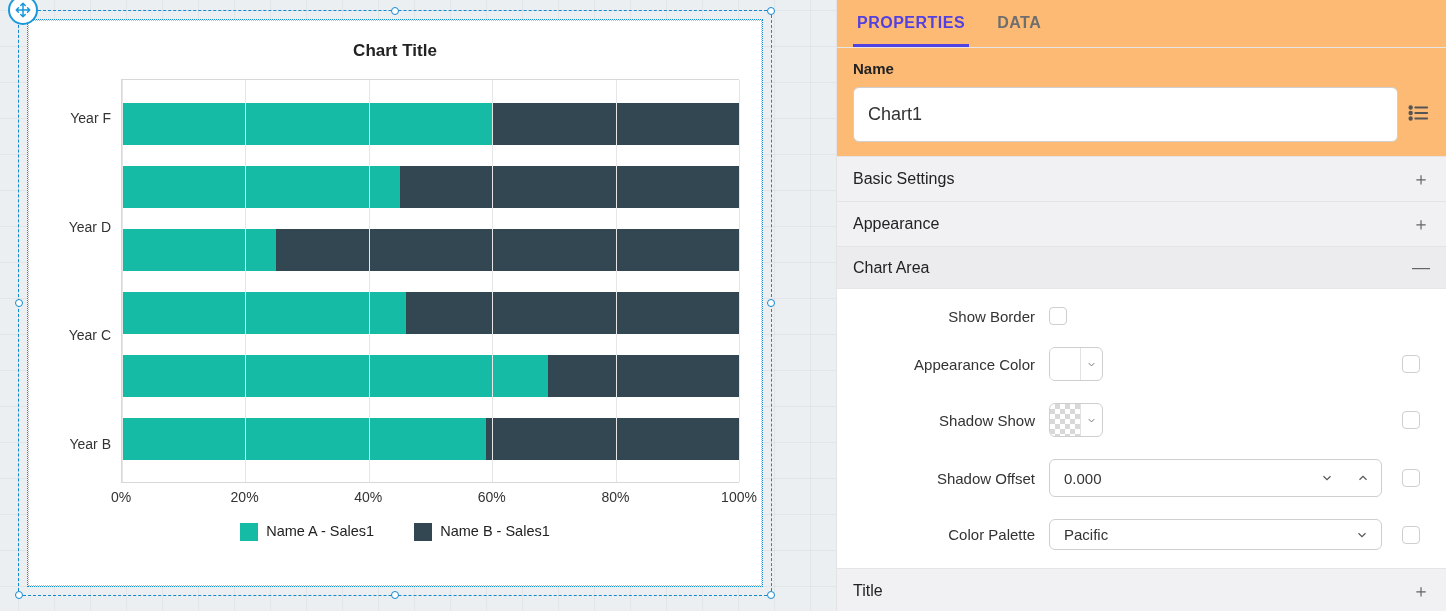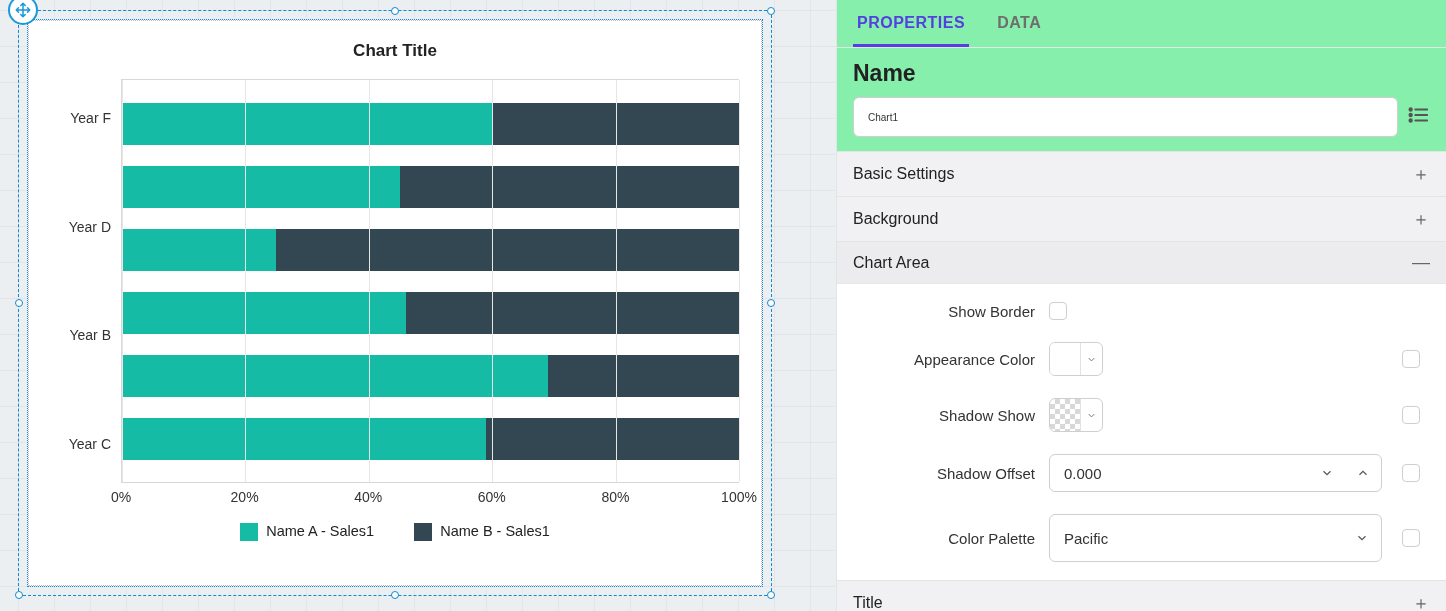--- a/index.html
+++ b/index.html
@@ -129,7 +129,7 @@
   
   .side {
     width: 610px; flex: 0 0 610px;
-    background:#86efac;
+    background:#fdba74;
     border-left:1px solid #e4e4e4;
     display:flex; flex-direction:column;
     overflow:hidden;

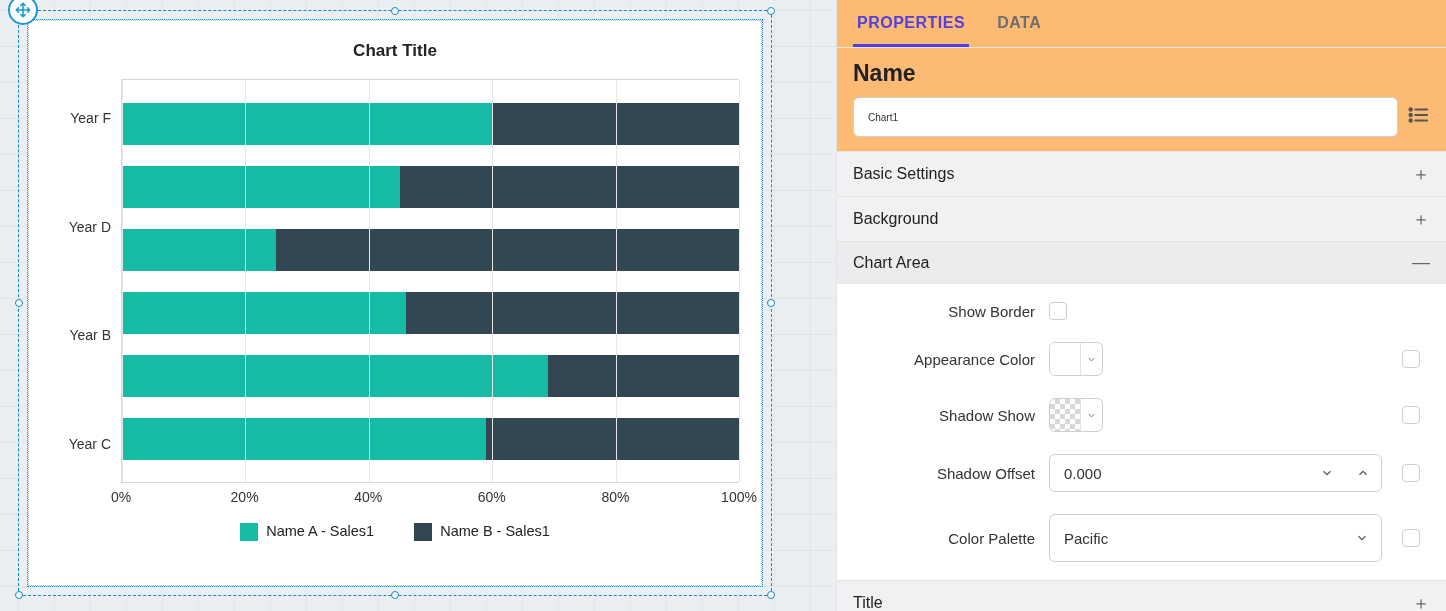--- a/index.html
+++ b/index.html
@@ -152,7 +152,7 @@
     padding:12px 16px 14px;
   }
   .sec-head {
-    font-size:23px; font-weight:600; margin-bottom:10px;
+    font-size:15px; font-weight:600; margin-bottom:10px;
   }
   .name-row { display:flex; gap:8px; align-items:center; }
   .name-input {

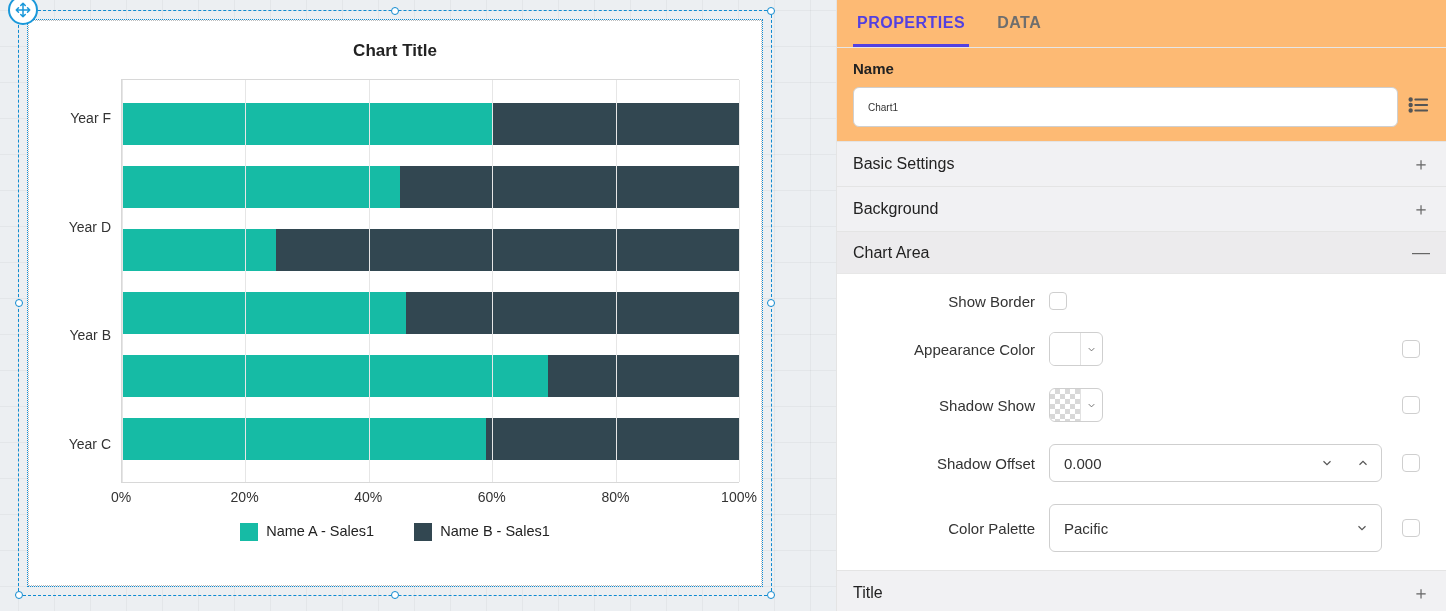--- a/index.html
+++ b/index.html
@@ -156,9 +156,9 @@
   }
   .name-row { display:flex; gap:8px; align-items:center; }
   .name-input {
-    flex:1; height:40px;
+    flex:1; height:55px;
     border:1px solid #cfcfcf; border-radius:6px;
-    padding:0 14px; font-size:10px;
+    padding:0 14px; font-size:18px;
     color:#333;
   }
   .list-icon svg { width:24px; height:22px; color:#555; }

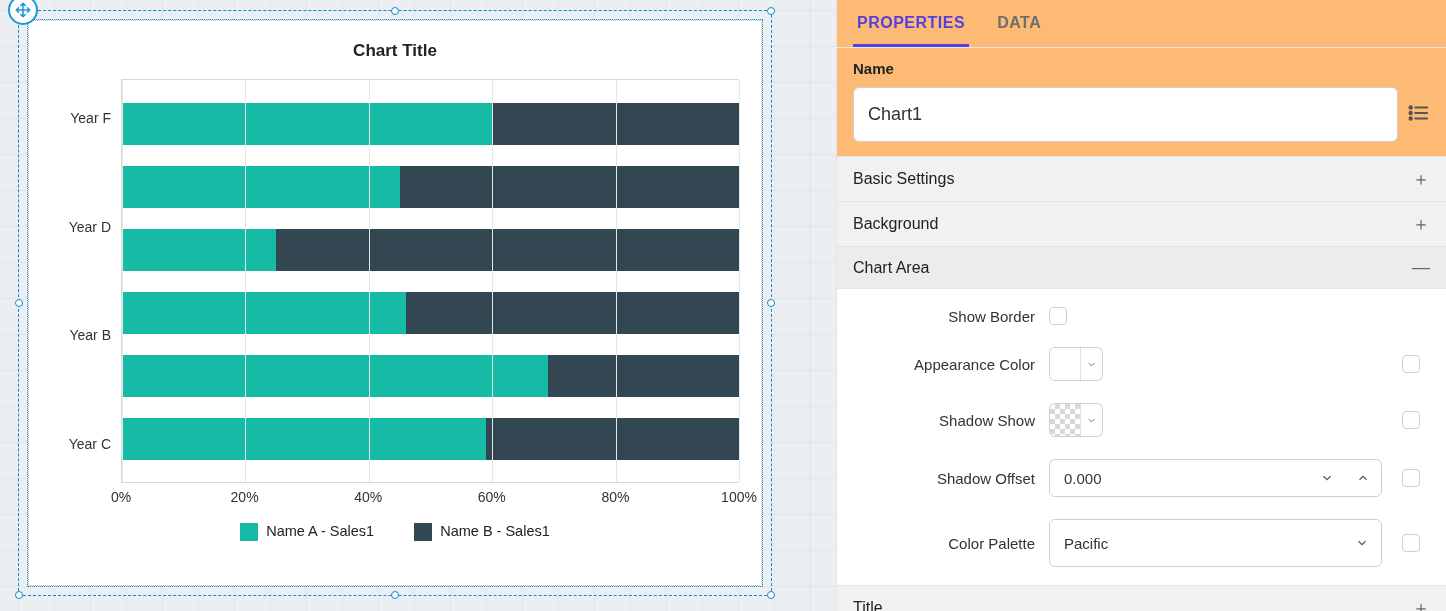--- a/index.html
+++ b/index.html
@@ -350,7 +350,7 @@
         <span class="plus">＋</span>
     </div>
     <div class="acc">
-      <span>Background</span>
+      <span>Appearance</span>
         <span class="plus">＋</span>
     </div>
     <div class="acc open">

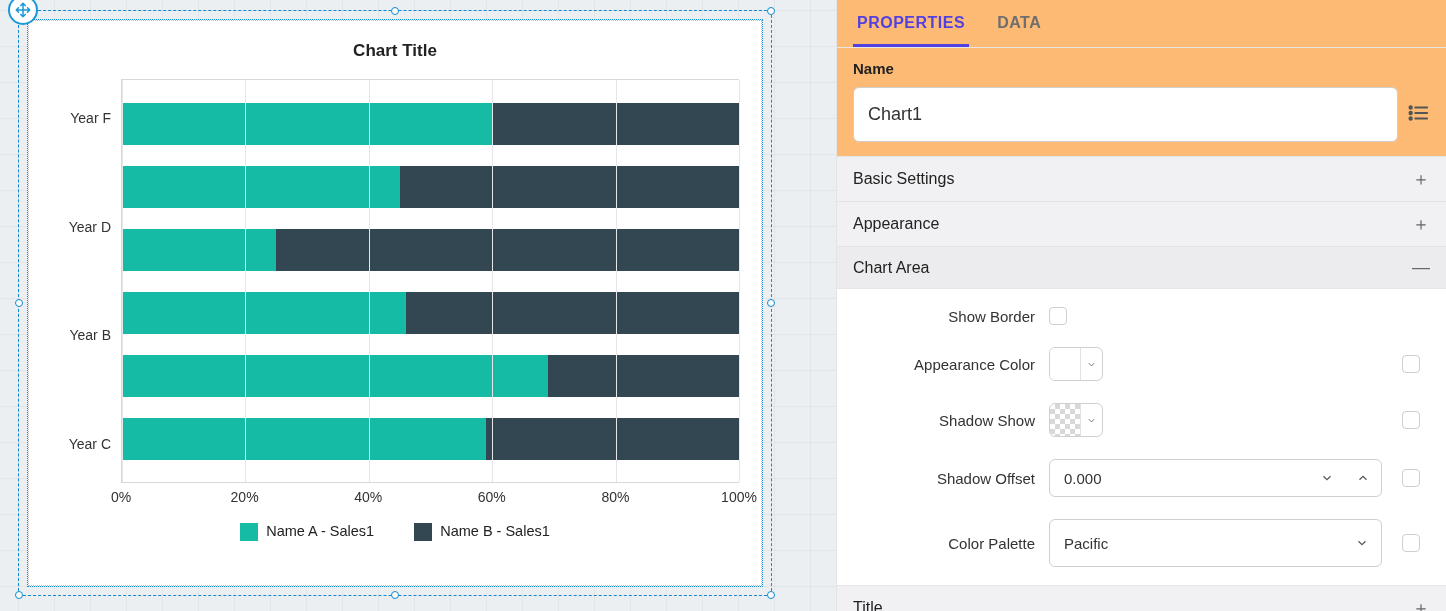--- a/index.html
+++ b/index.html
@@ -261,8 +261,8 @@
             <div class="y-labels" id="y-labels">
                 <div class="y-lab">Year F</div>
                 <div class="y-lab">Year D</div>
+                <div class="y-lab">Year C</div>
                 <div class="y-lab">Year B</div>
-                <div class="y-lab">Year C</div>
               </div>
             <div class="plot-area" id="plot-area">
               <div class="bars" id="bars">

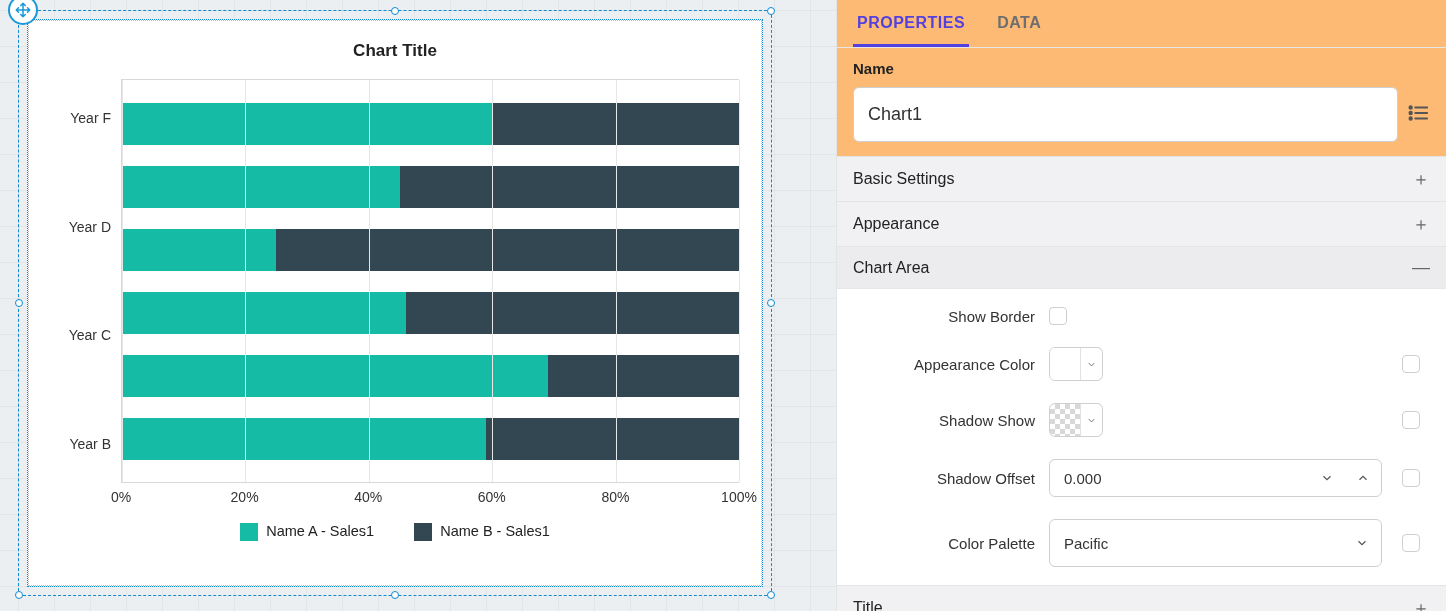--- a/index.html
+++ b/index.html
@@ -225,7 +225,7 @@
   .num-ctl .spin svg { width:14px; height:14px; color:#555; }
 
   .select-ctl {
-    height:48px; border:1px solid #cfcfcf; border-radius:6px;
+    height:31px; border:1px solid #cfcfcf; border-radius:6px;
     display:flex; align-items:center;
     padding:0 12px 0 14px;
     font-size:15px; color:#333;

